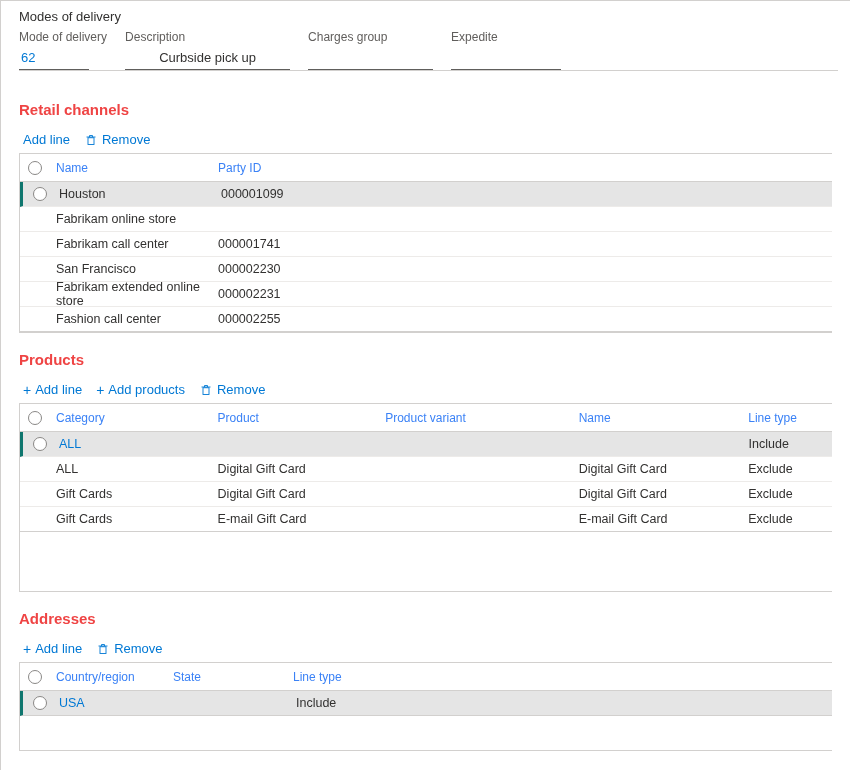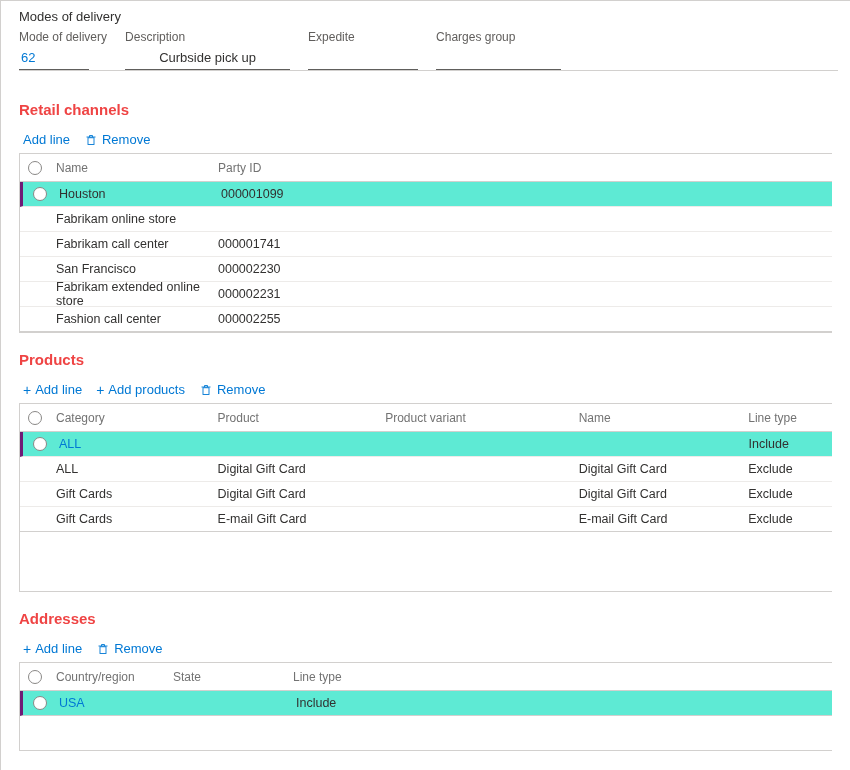--- a/index.html
+++ b/index.html
@@ -174,12 +174,12 @@
       <input class="field-input field-desc" value="Curbside pick up" style="">
     </div>
     <div class="field">
+      <span class="field-label">Charges group</span>
+      <input class="field-input field-charges" value="" style="">
+    </div>
+    <div class="field">
       <span class="field-label">Expedite</span>
       <input class="field-input field-expedite" value="" style="">
-    </div>
-    <div class="field">
-      <span class="field-label">Charges group</span>
-      <input class="field-input field-charges" value="" style="">
     </div>
   </div>
 </div>

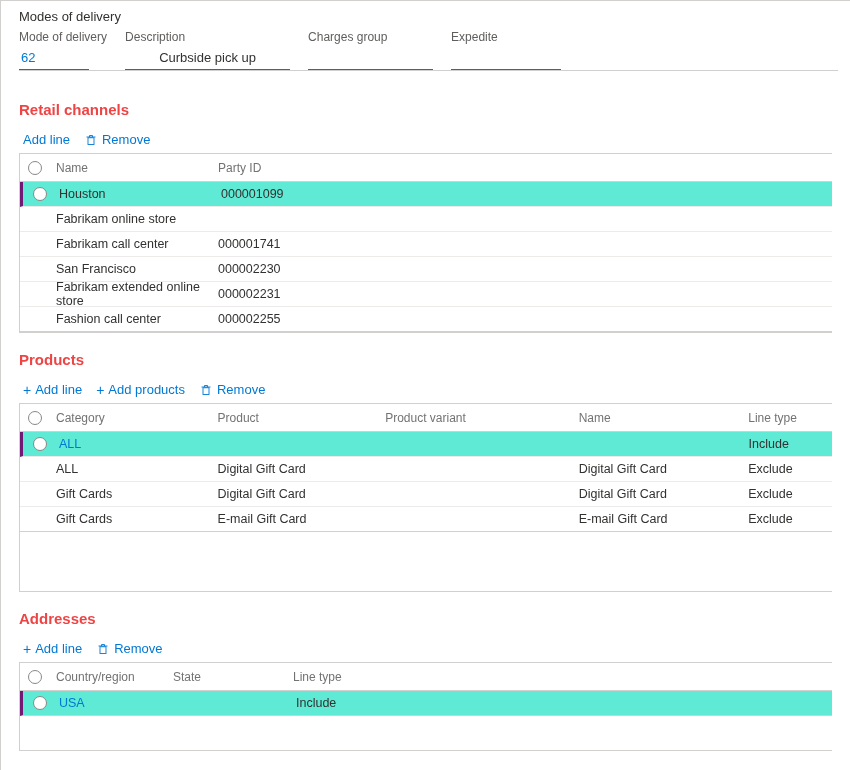--- a/index.html
+++ b/index.html
@@ -101,7 +101,7 @@
   }
   .grid-header {
     border-bottom: 1px solid #d2d0ce;
-    color: #737373;
+    color: #3b82f6;
     font-size: 12px;
     height: 28px;
   }

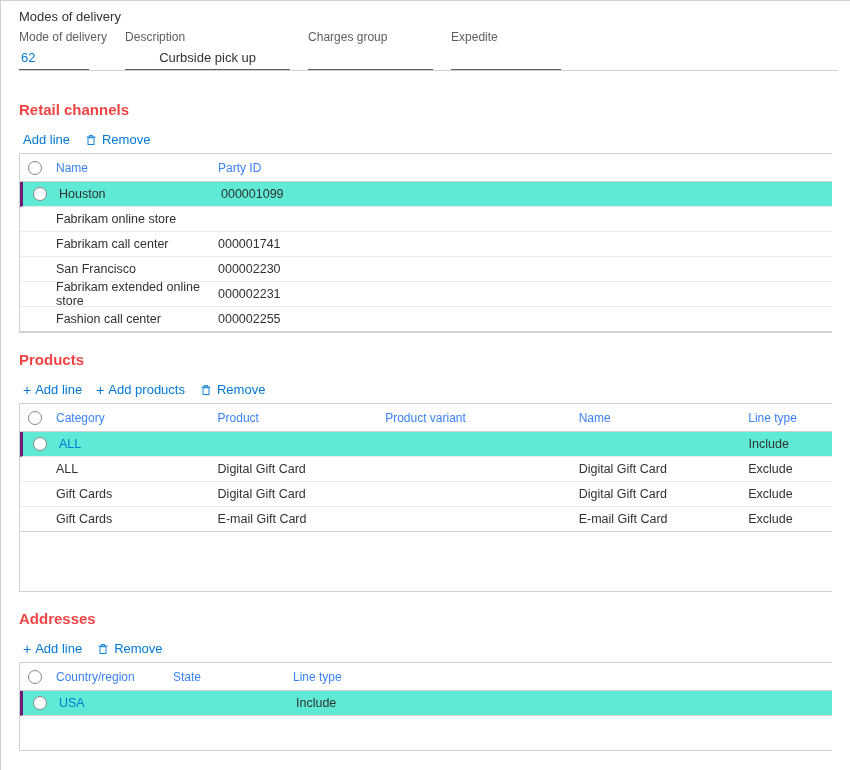--- a/index.html
+++ b/index.html
@@ -111,8 +111,8 @@
   }
   .grid-row:last-of-type { border-bottom: 1px solid #d2d0ce; }
   .grid-row.selected {
-    background: #5eead4;
-    border-left: 3px solid #701a75;
+    background: #e5e5e5;
+    border-left: 3px solid #0f766e;
     margin-left: -0px;
   }
   .grid-row.selected .cell-check { padding-left: 3px; }

